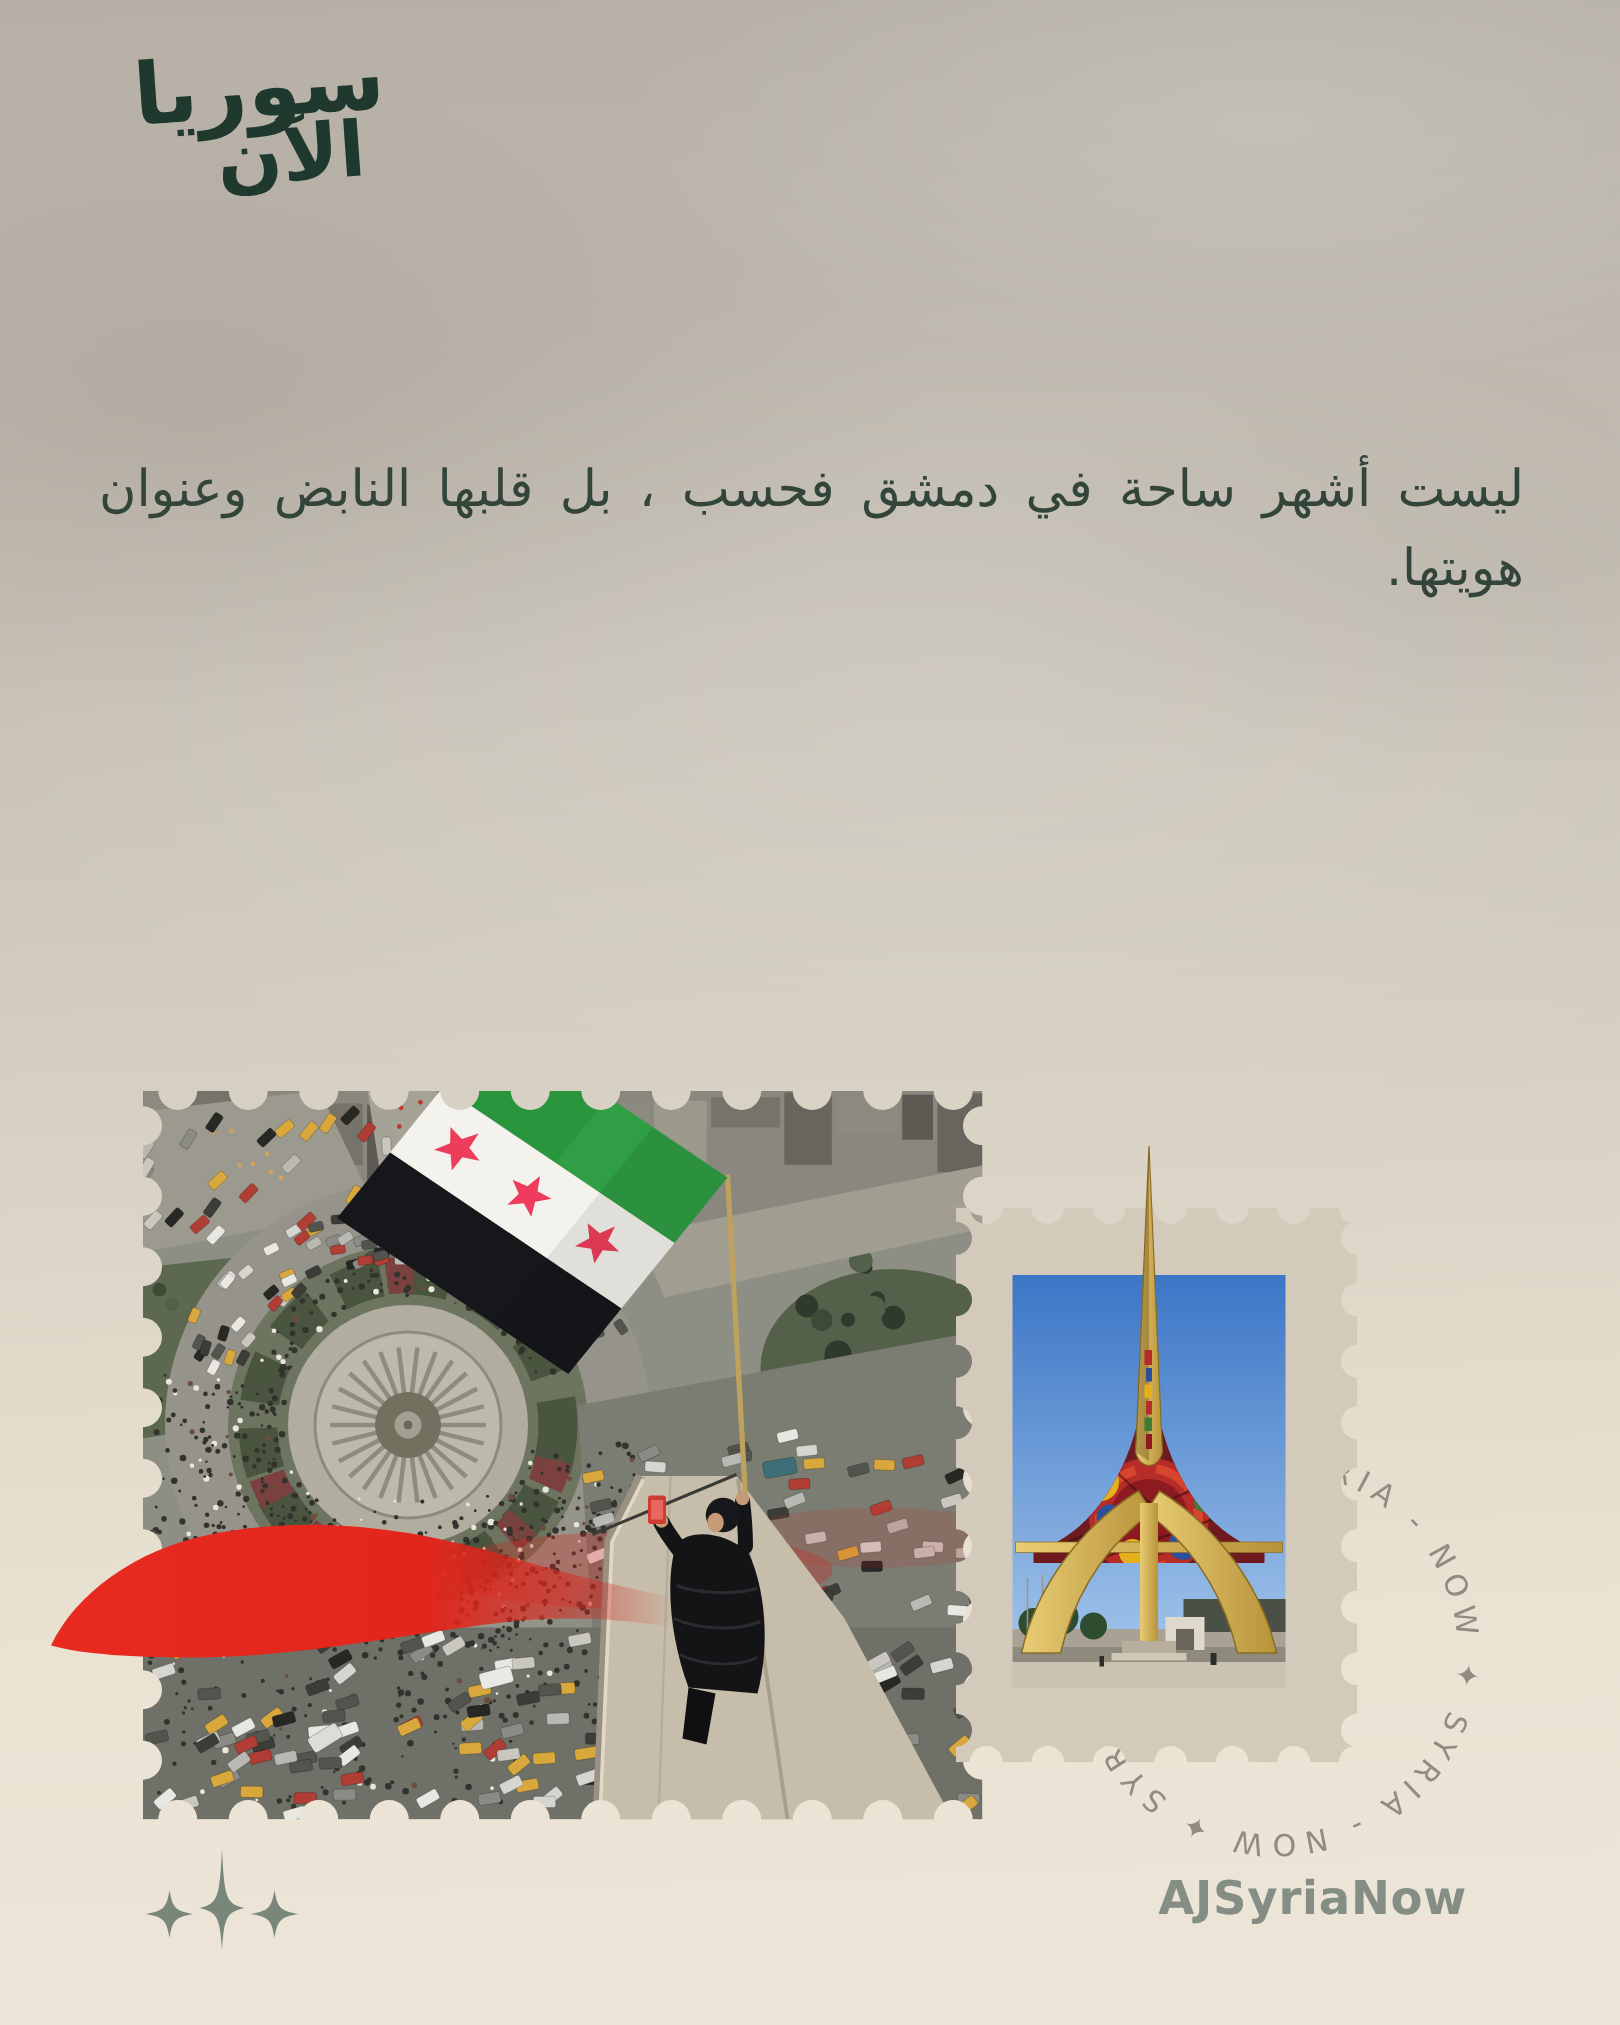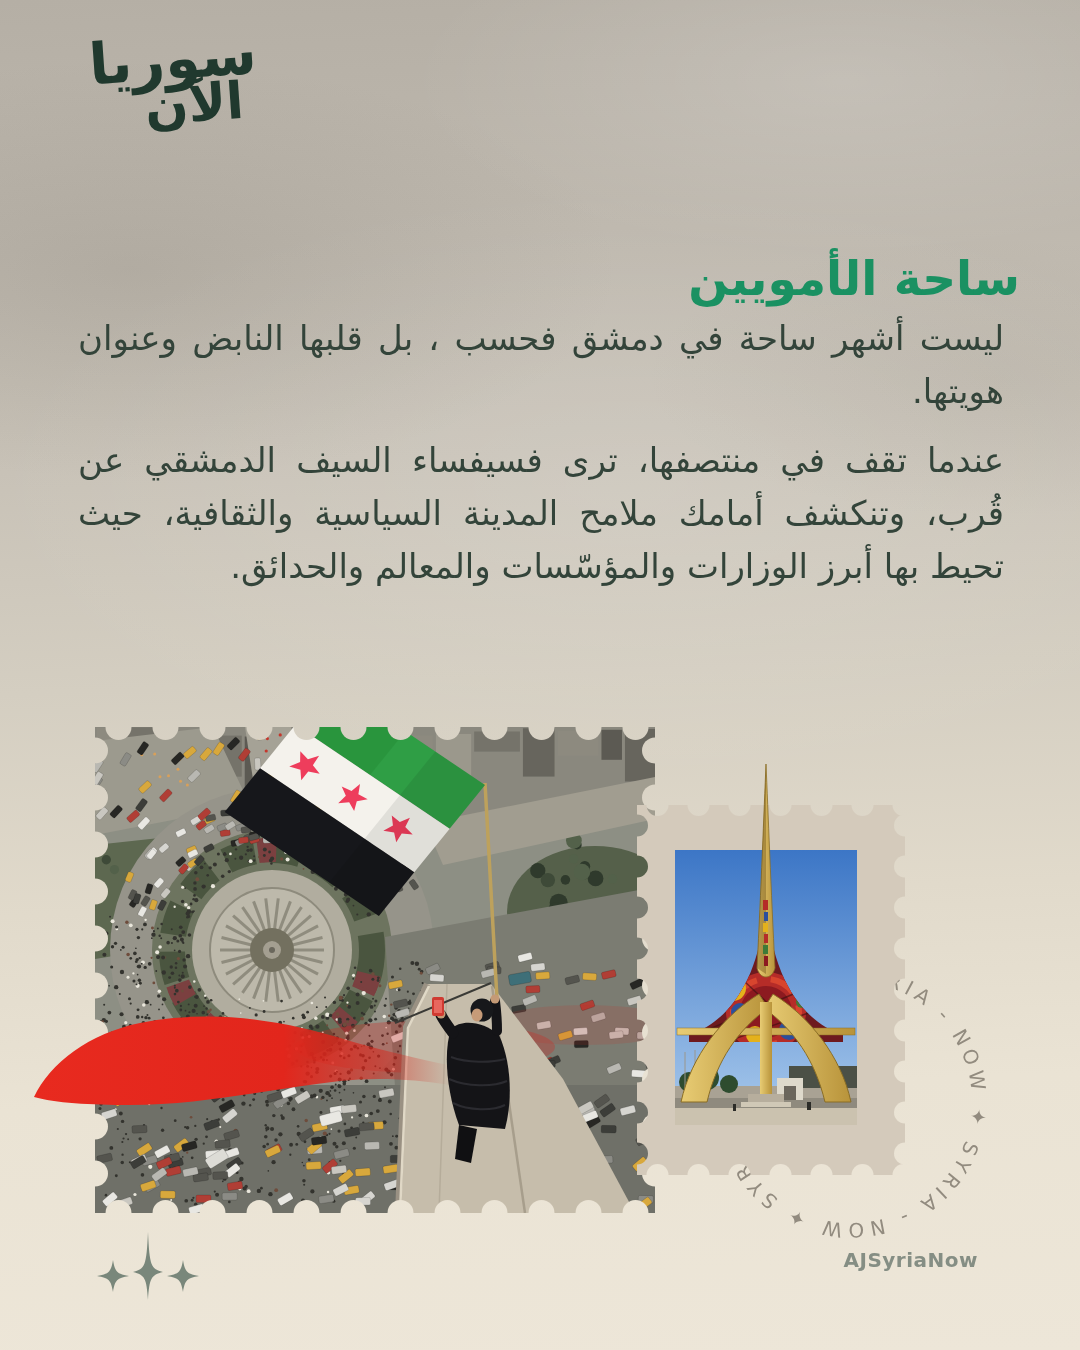--- a/index.html
+++ b/index.html
@@ -38,7 +38,6 @@
     <div class="l2">الآن</div>
   </div>
 
-  <h1 class="title">ساحة الأمويين</h1>
   <div class="bodytext">
     <p>ليست أشهر ساحة في دمشق فحسب ، بل قلبها النابض وعنوان هويتها.</p>
     <p>عندما تقف في منتصفها، ترى فسيفساء السيف الدمشقي عن قُرب، وتنكشف أمامك ملامح المدينة السياسية والثقافية، حيث تحيط بها أبرز الوزارات والمؤسّسات والمعالم والحدائق.</p>

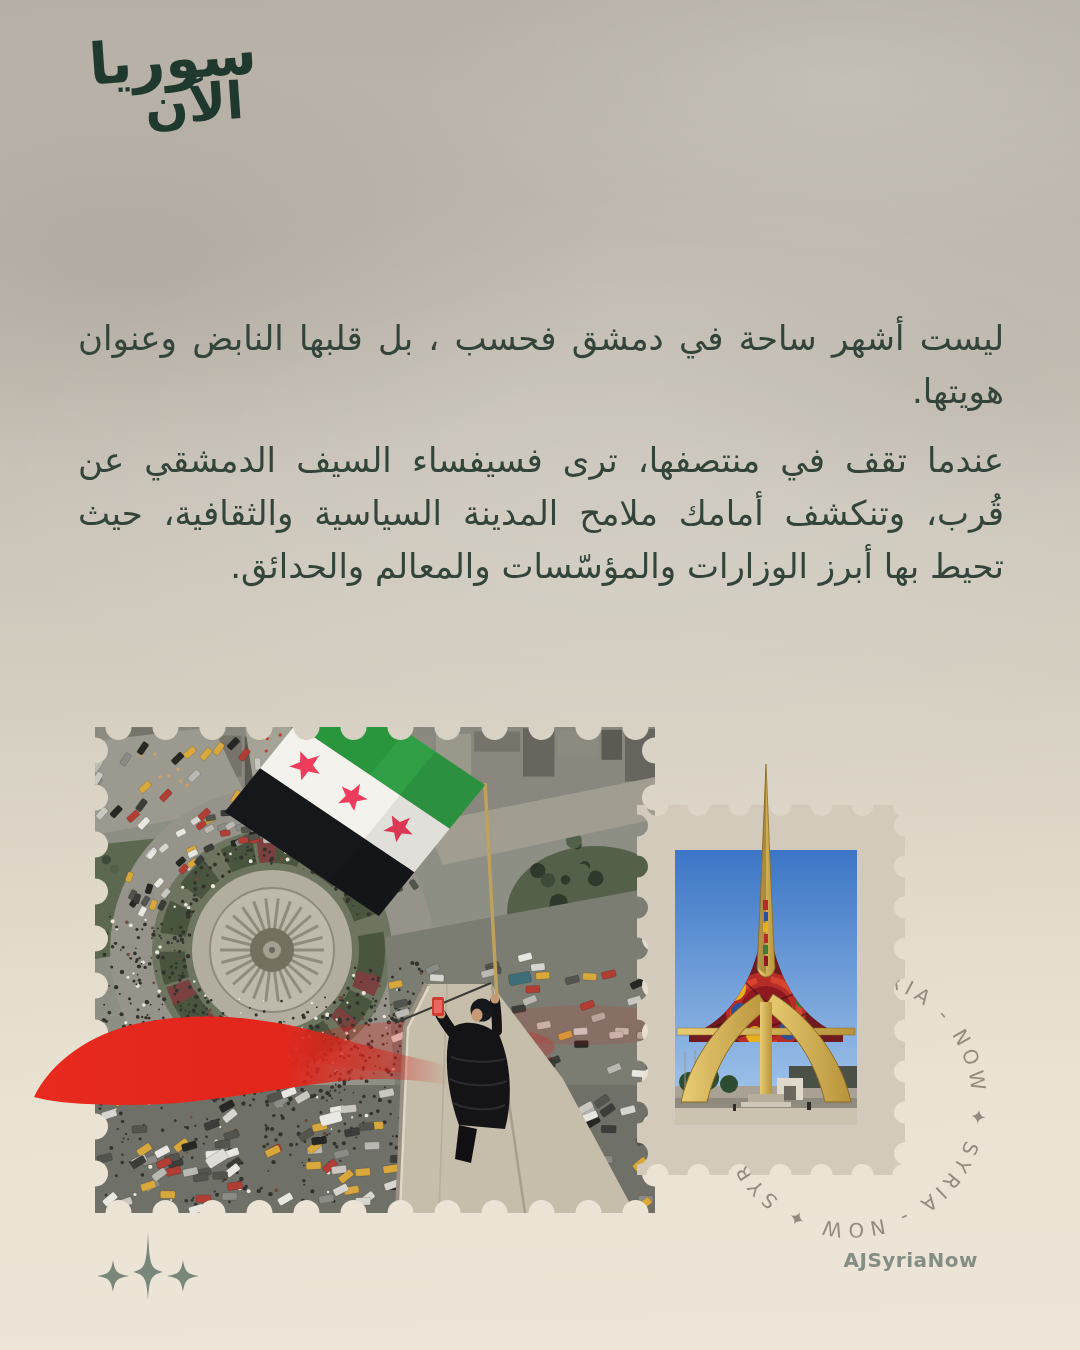--- a/index.html
+++ b/index.html
@@ -20,7 +20,7 @@
     font-size:47px;font-weight:bold;letter-spacing:-1px;}
   .bodytext{position:absolute;right:60px;left:62px;top:296px;direction:rtl;
     color:#33443a;font-size:34px;line-height:53px;}
-  .bodytext p{margin:16px;text-align:justify;}
+  .bodytext p{margin:4px;text-align:justify;}
   .handle{position:absolute;right:102px;top:1248px;color:#858e84;
     font-size:20px;font-weight:bold;letter-spacing:.5px;}
   svg{display:block;}

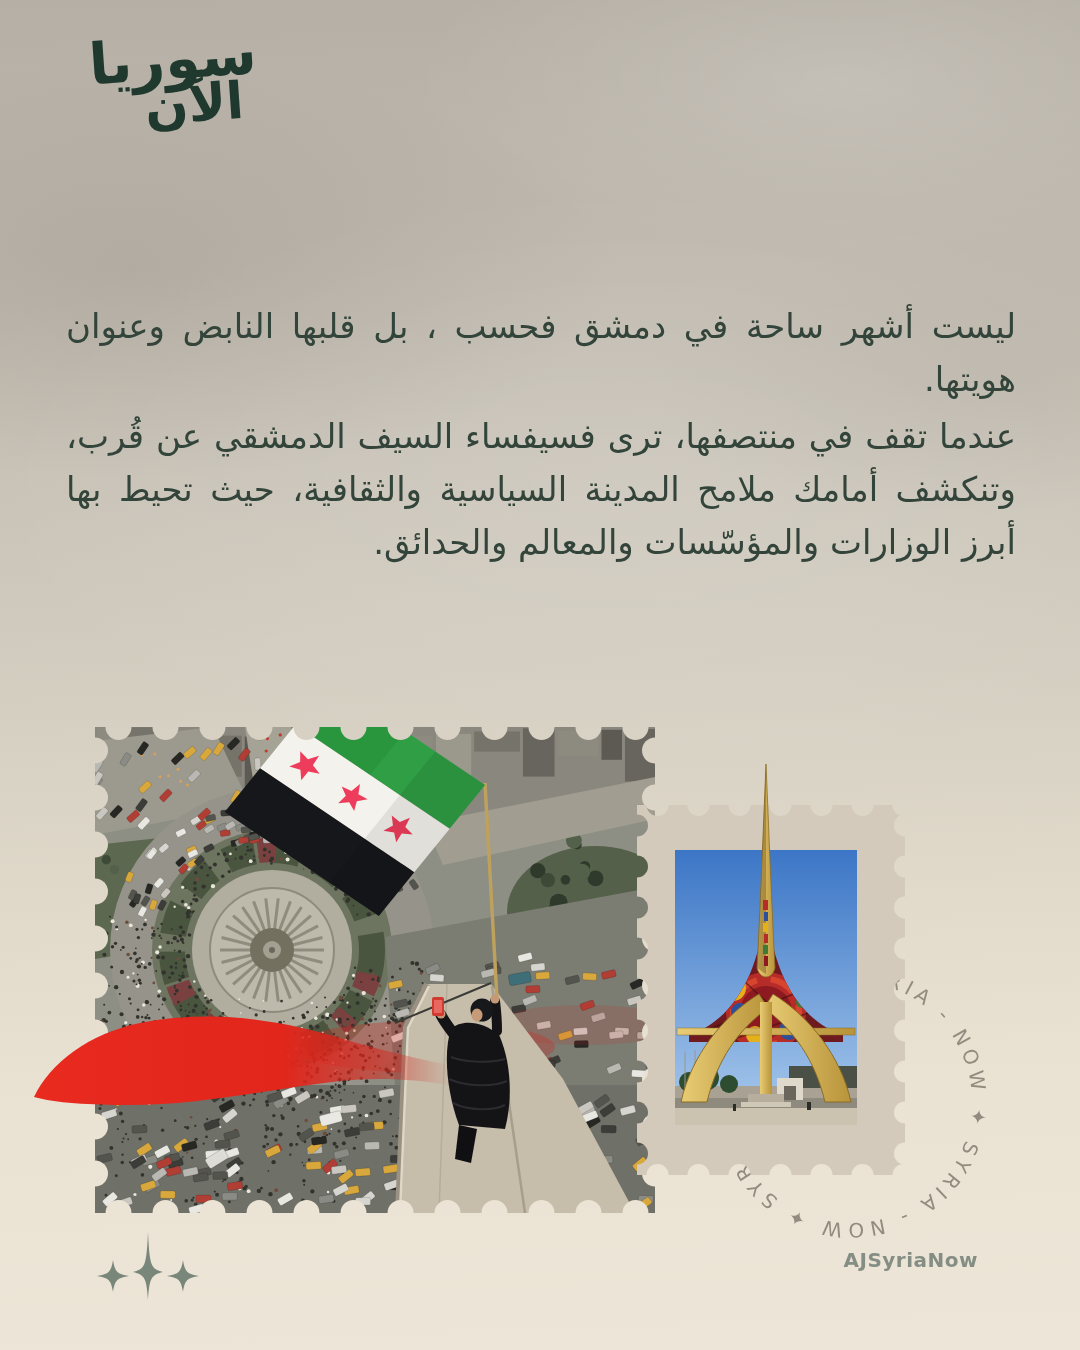--- a/index.html
+++ b/index.html
@@ -40,7 +40,6 @@
 
   <div class="bodytext">
     <p>ليست أشهر ساحة في دمشق فحسب ، بل قلبها النابض وعنوان هويتها.</p>
-    <p>عندما تقف في منتصفها، ترى فسيفساء السيف الدمشقي عن قُرب، وتنكشف أمامك ملامح المدينة السياسية والثقافية، حيث تحيط بها أبرز الوزارات والمؤسّسات والمعالم والحدائق.</p>
   </div>
 
   <svg class="abs" style="left:95px;top:727px" width="560" height="486" viewBox="0 0 560 486">

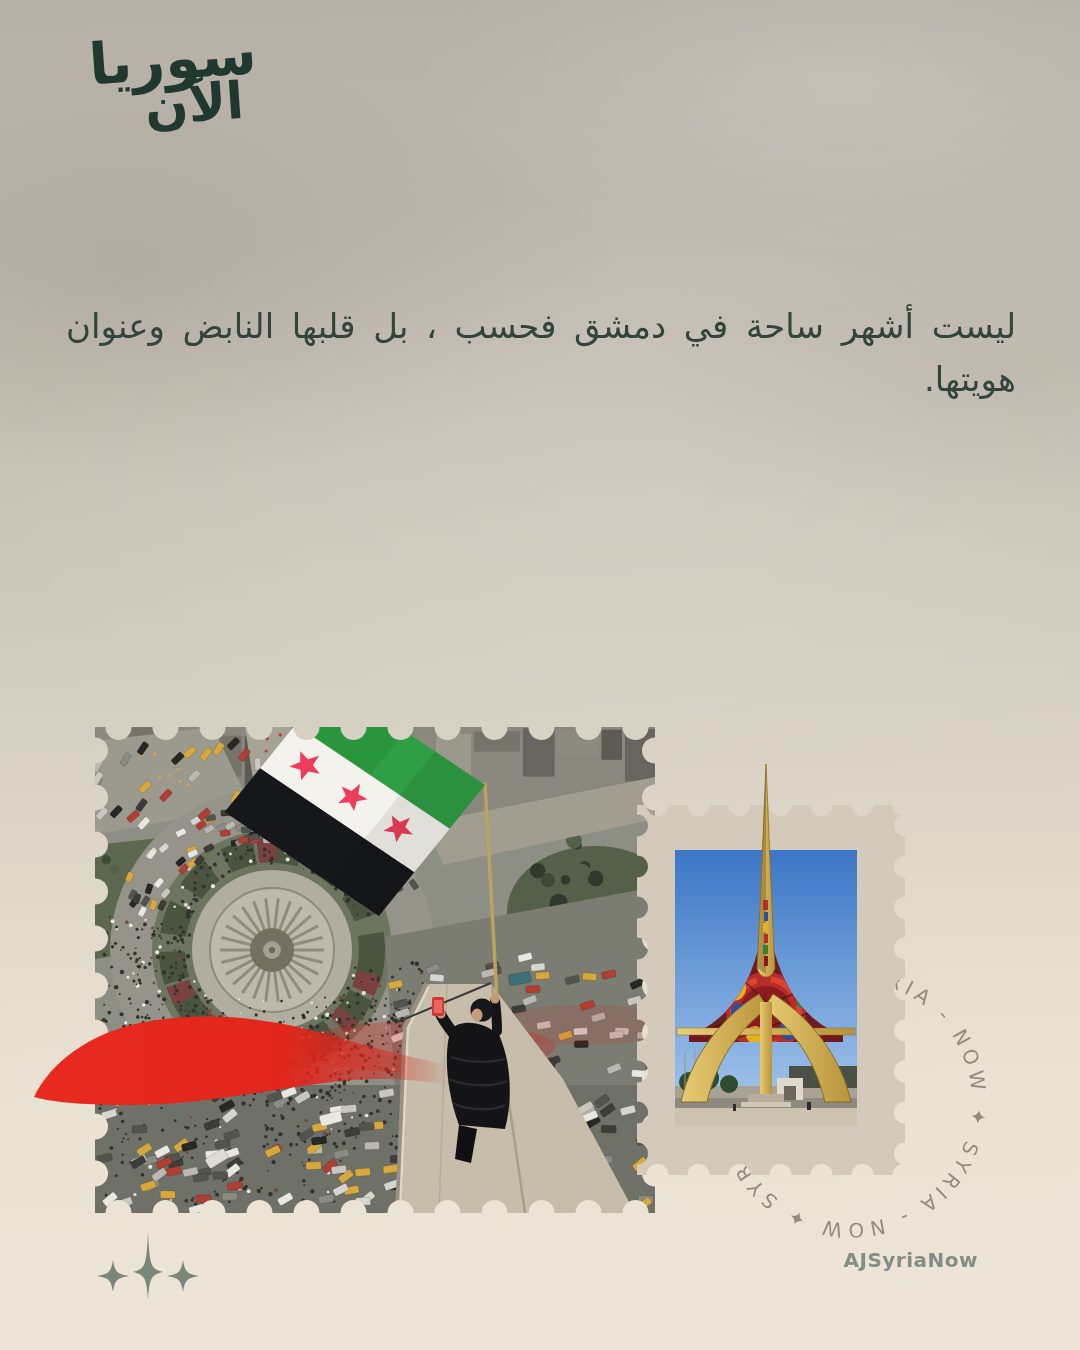--- a/index.html
+++ b/index.html
@@ -22,7 +22,7 @@
     color:#33443a;font-size:34px;line-height:53px;}
   .bodytext p{margin:4px;text-align:justify;}
   .handle{position:absolute;right:102px;top:1248px;color:#858e84;
-    font-size:20px;font-weight:bold;letter-spacing:.5px;}
+    font-size:31px;font-weight:bold;letter-spacing:.5px;}
   svg{display:block;}
   .abs{position:absolute;}
   .circtext{font-size:20px;letter-spacing:5px;fill:#8b8478;opacity:.92;}

